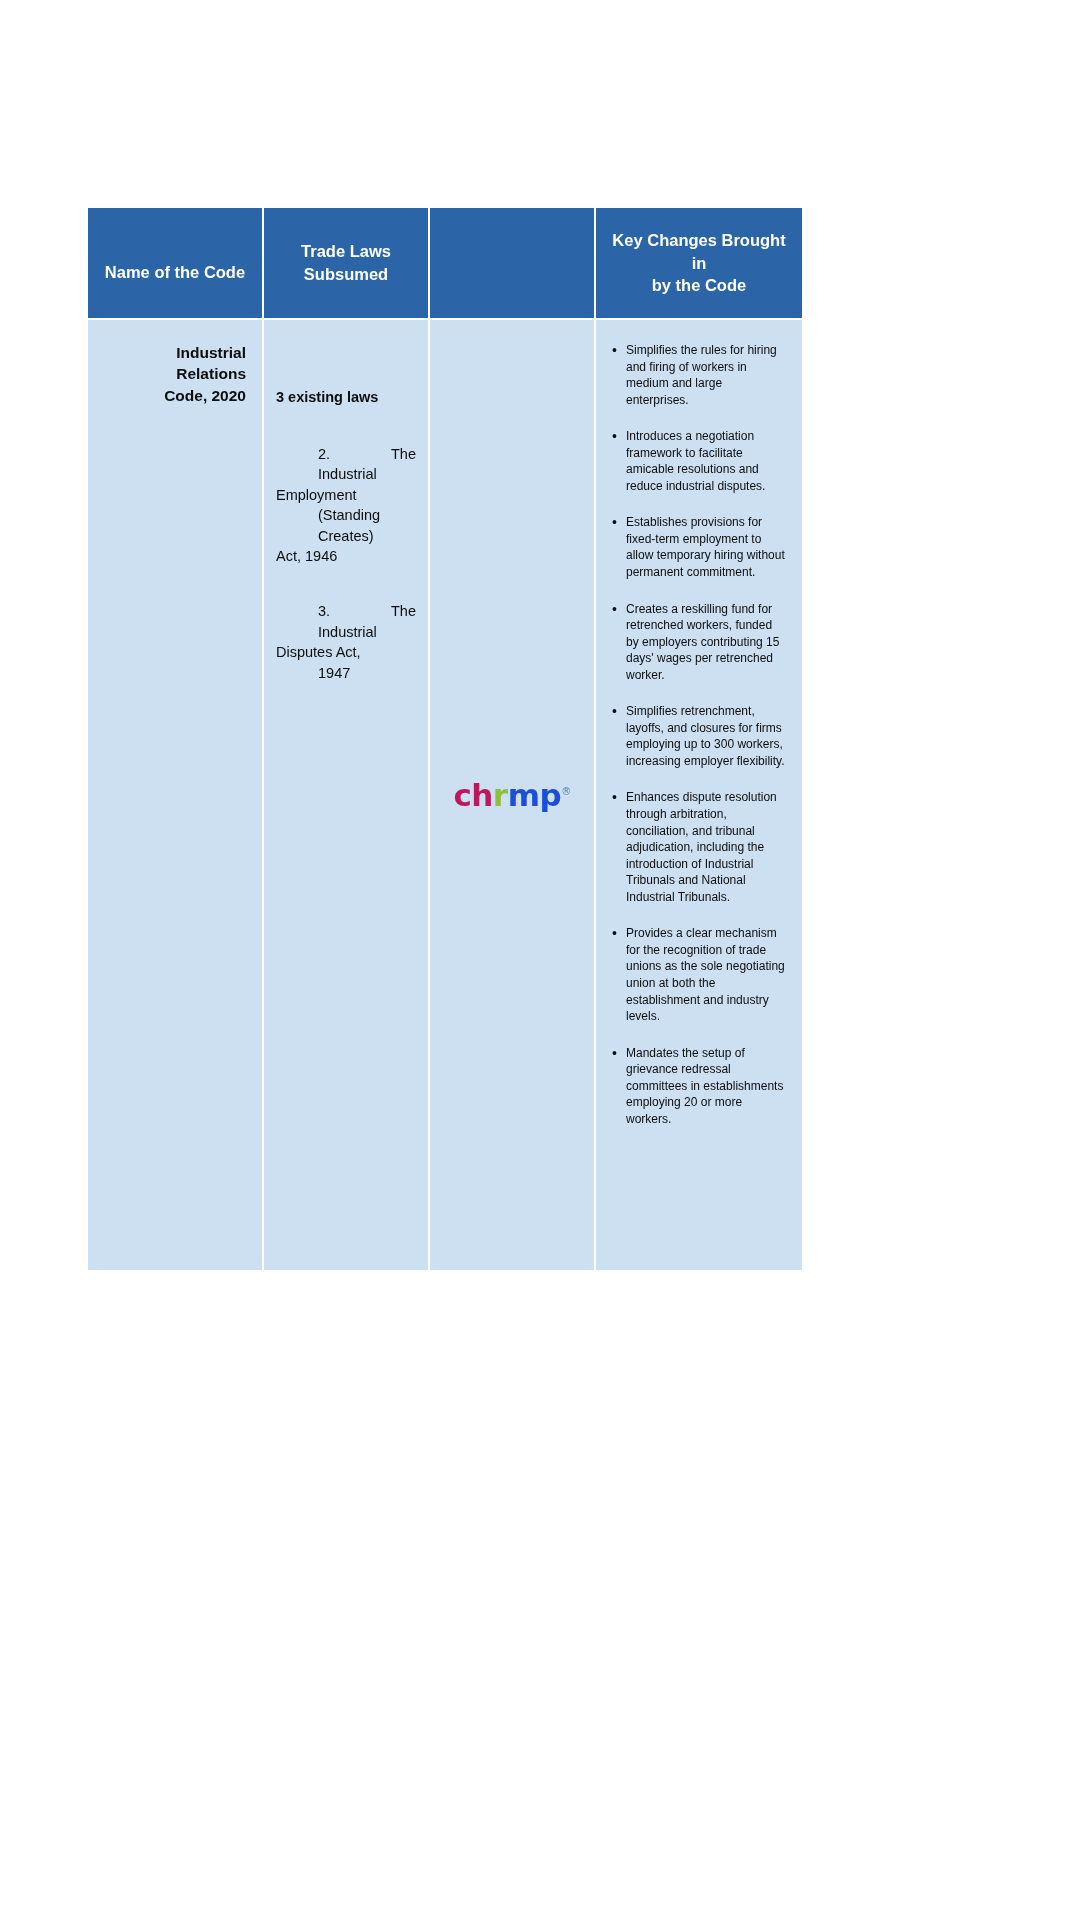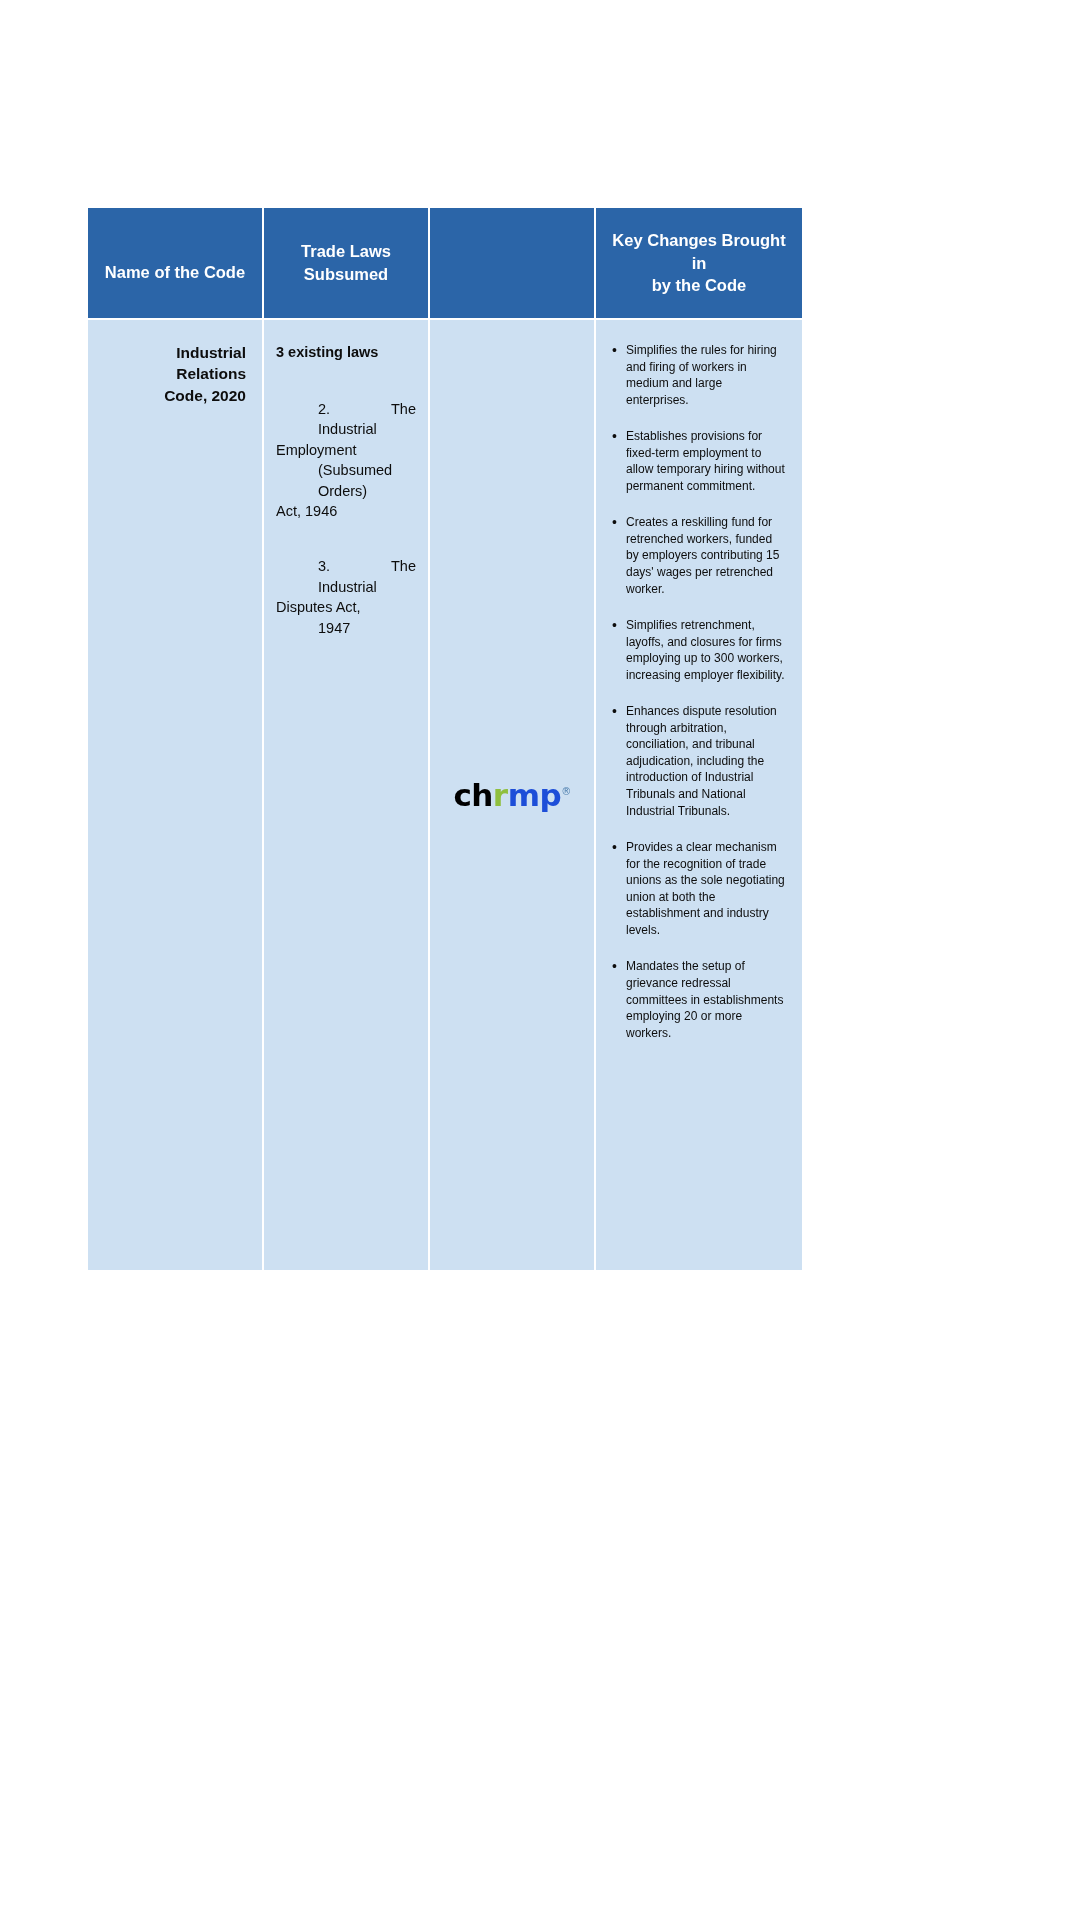--- a/index.html
+++ b/index.html
@@ -90,6 +90,7 @@
     font-weight: bold;
     font-size: 14.5px;
     margin-bottom: 36px;
+    margin-top: 45px;
   }
   .c2-item {
     margin-bottom: 34px;

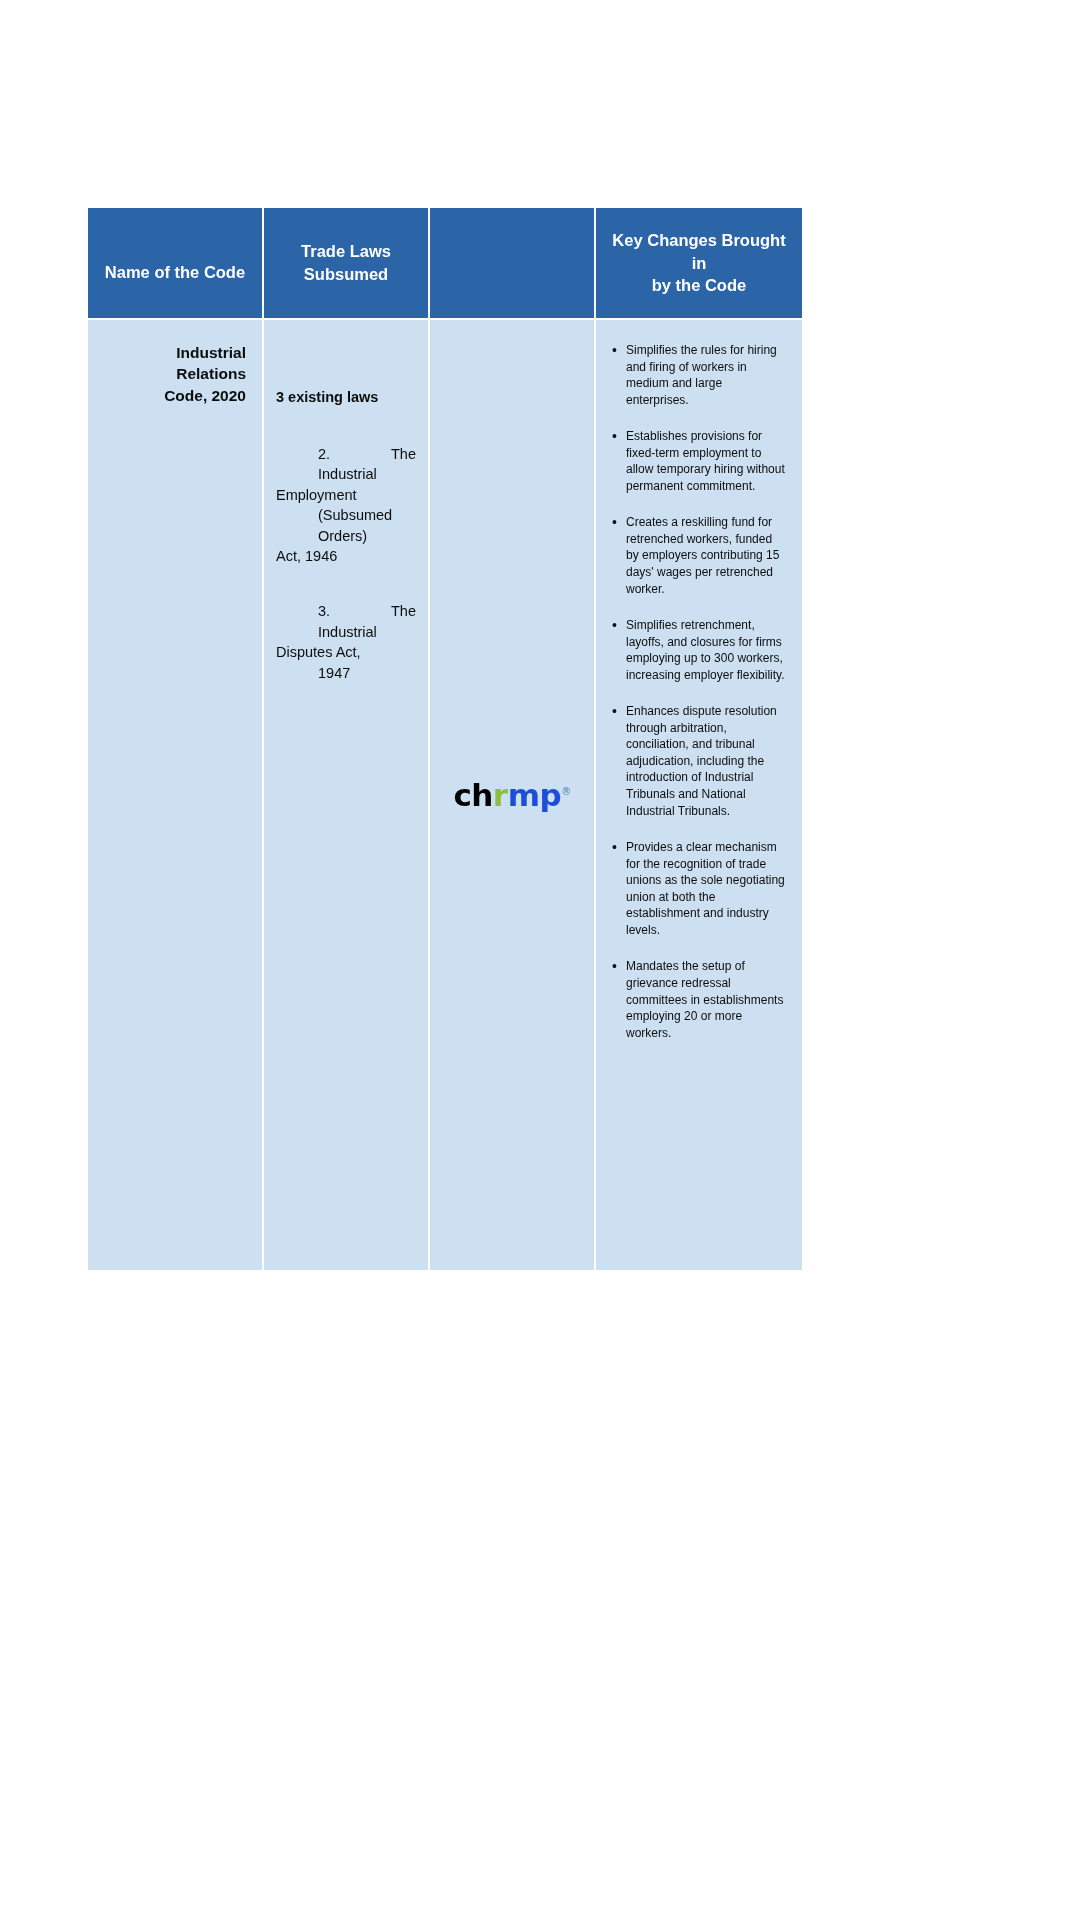--- a/index.html
+++ b/index.html
@@ -229,6 +229,7 @@
           <div class="c4-inner">
             <ul class="bullets">
               <li>Simplifies the rules for hiring and firing of workers in medium and large enterprises.</li>
+              <li>Introduces a negotiation framework to facilitate amicable resolutions and reduce industrial disputes.</li>
               <li>Establishes provisions for fixed-term employment to allow temporary hiring without permanent commitment.</li>
               <li>Creates a reskilling fund for retrenched workers, funded by employers contributing 15 days' wages per retrenched worker.</li>
               <li>Simplifies retrenchment, layoffs, and closures for firms employing up to 300 workers, increasing employer flexibility.</li>

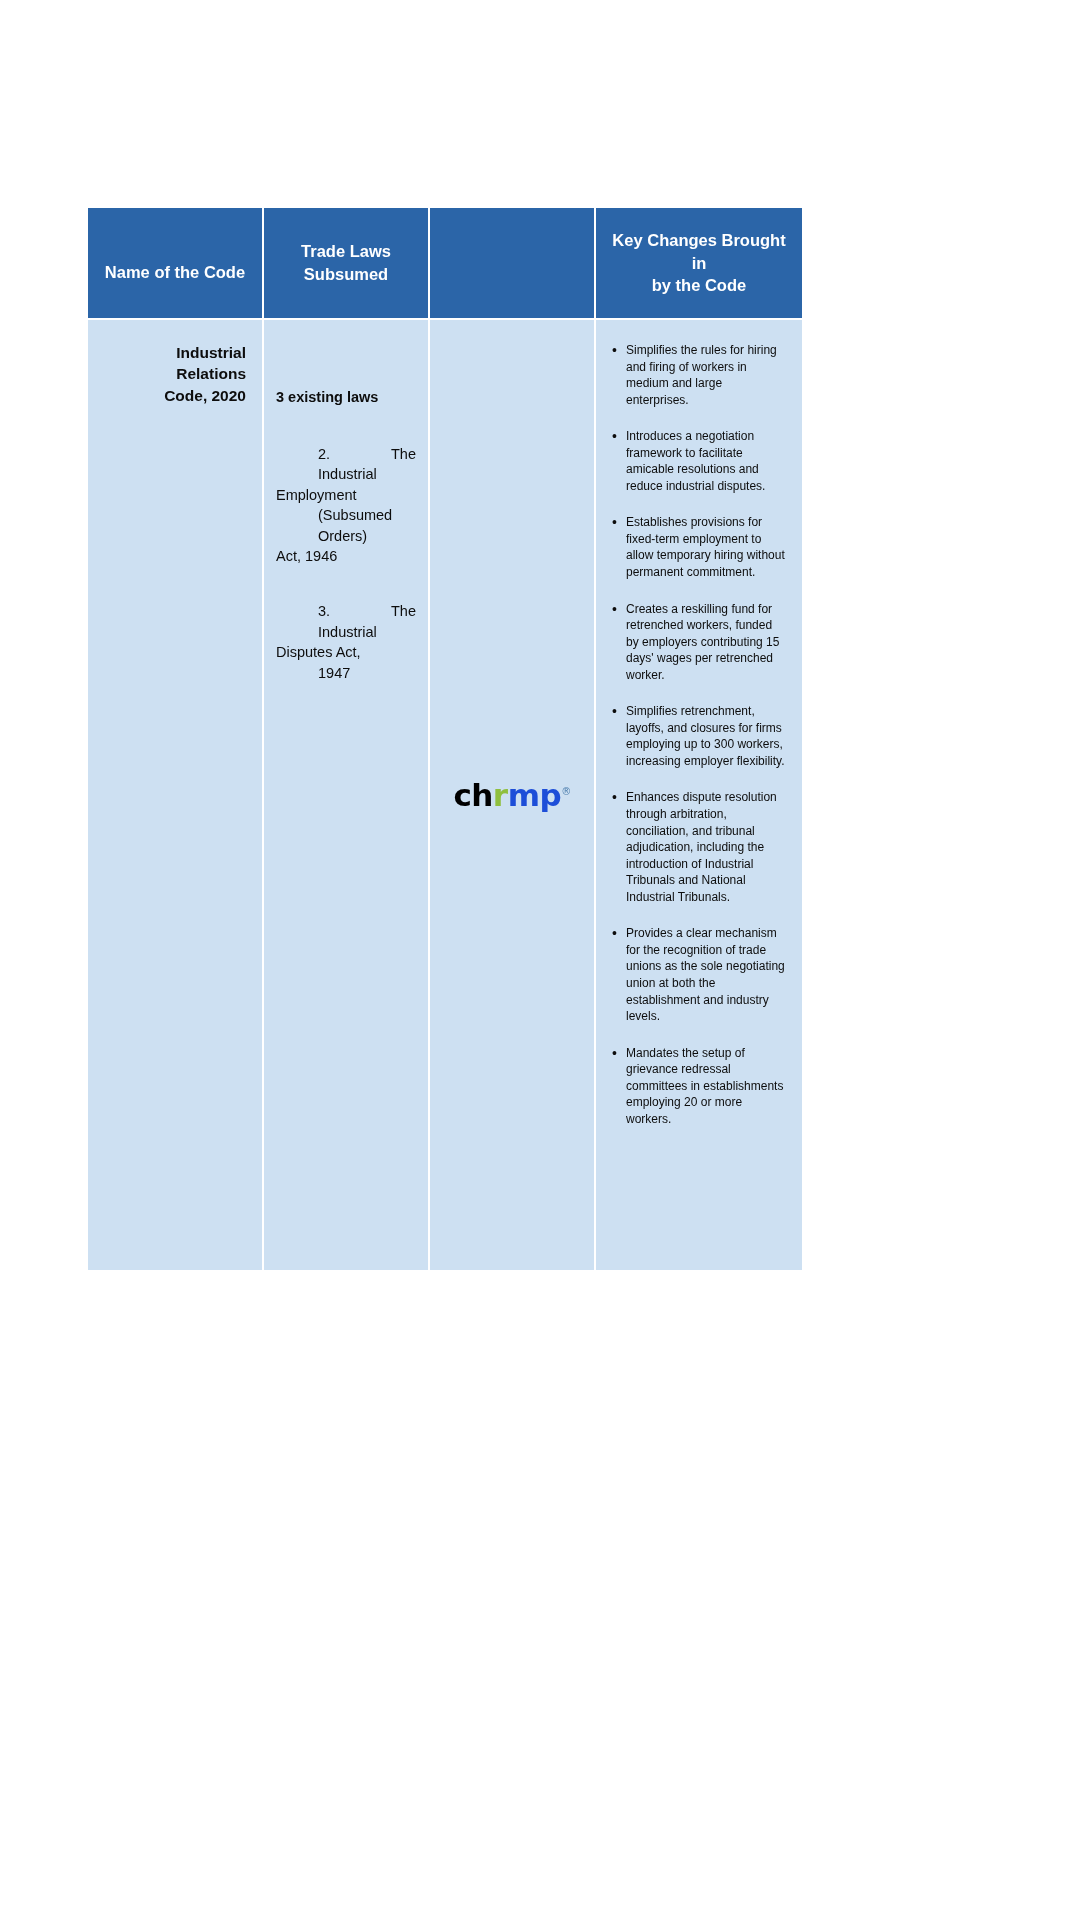--- a/index.html
+++ b/index.html
@@ -205,7 +205,7 @@
             <div class="c2-item">
               <span class="ln c2-indent-3">2.   The   Industrial</span>
               <span class="ln">Employment</span>
-              <span class="ln c2-indent-3">(Subsumed  Orders)</span>
+              <span class="ln c2-indent-3">(Standing  Creates)</span>
               <span class="ln">Act, 1946</span>
             </div>
 

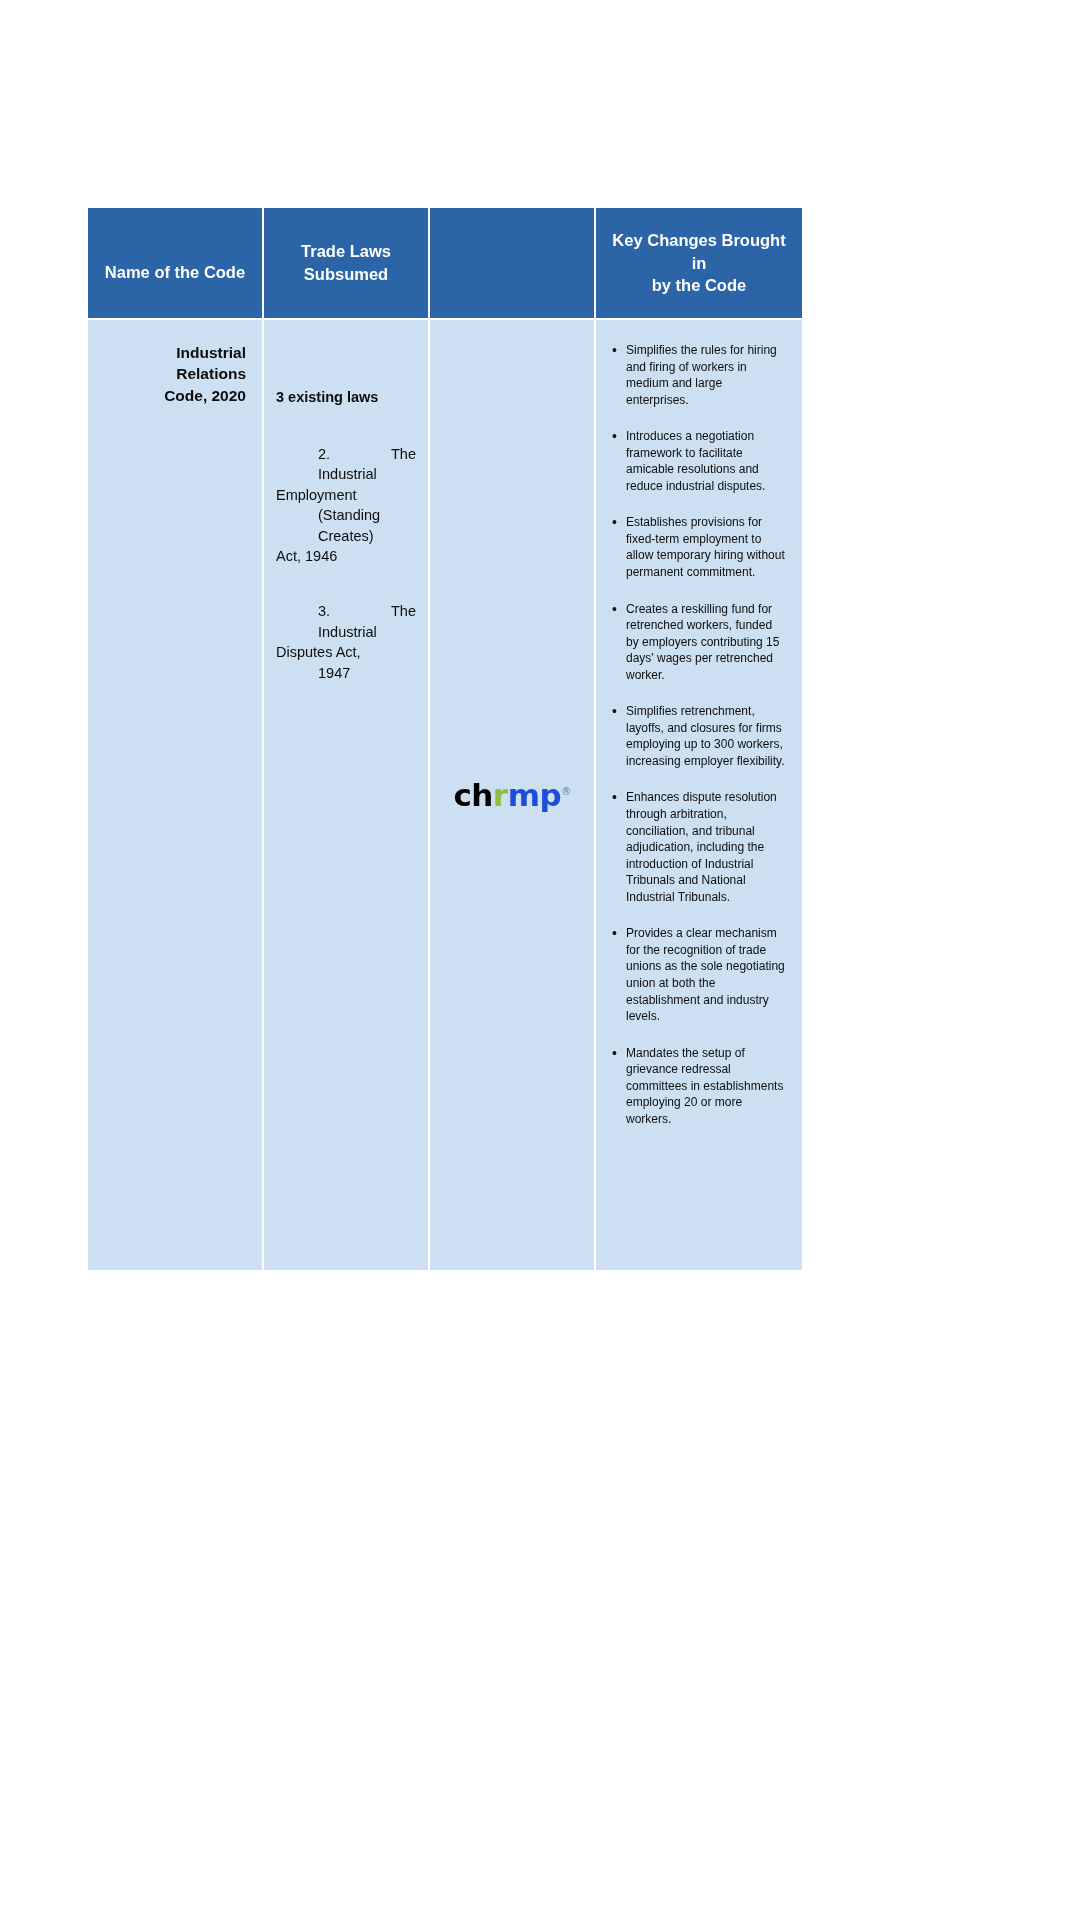--- a/index.html
+++ b/index.html
@@ -119,7 +119,7 @@
     line-height: 1;
     white-space: nowrap;
   }
-  .logo .s1 { color: #000000; }
+  .logo .s1 { color: #be185d; }
   .logo .s2 { color: #8FBF3F; }
   .logo .s3 { color: #1d4ed8; }
   .logo .reg {

